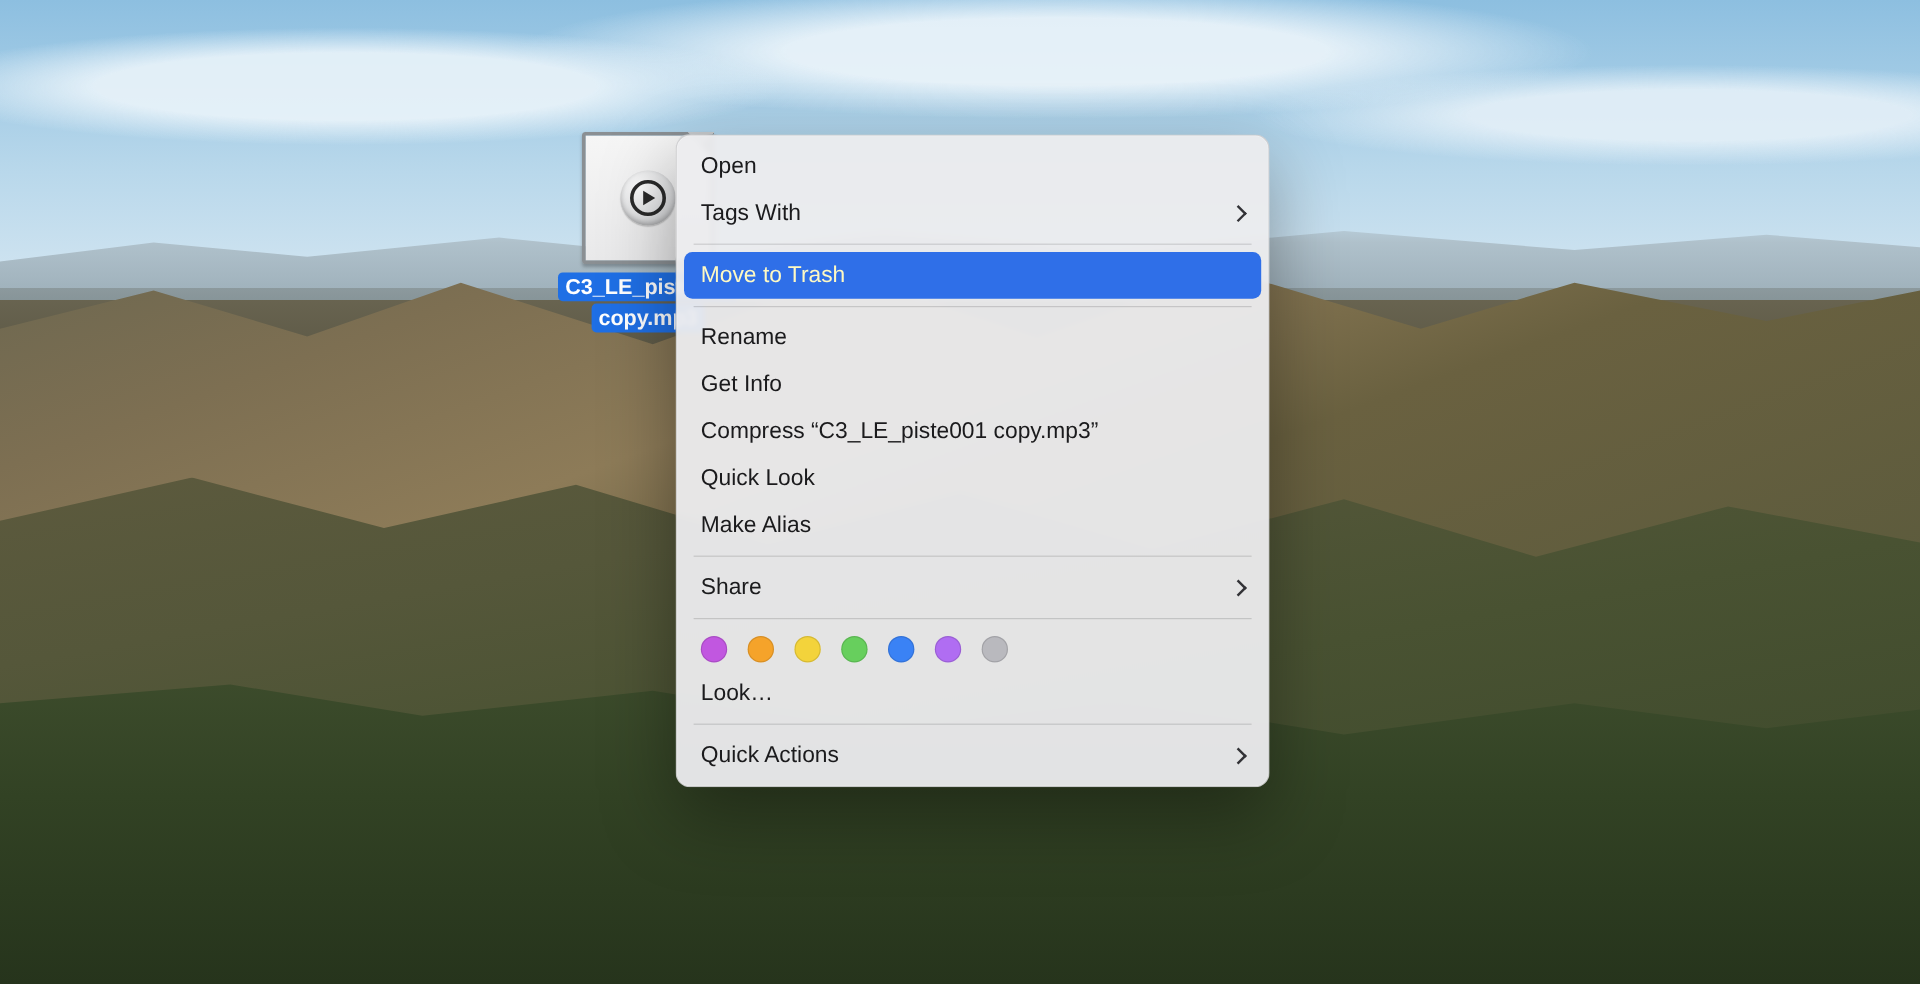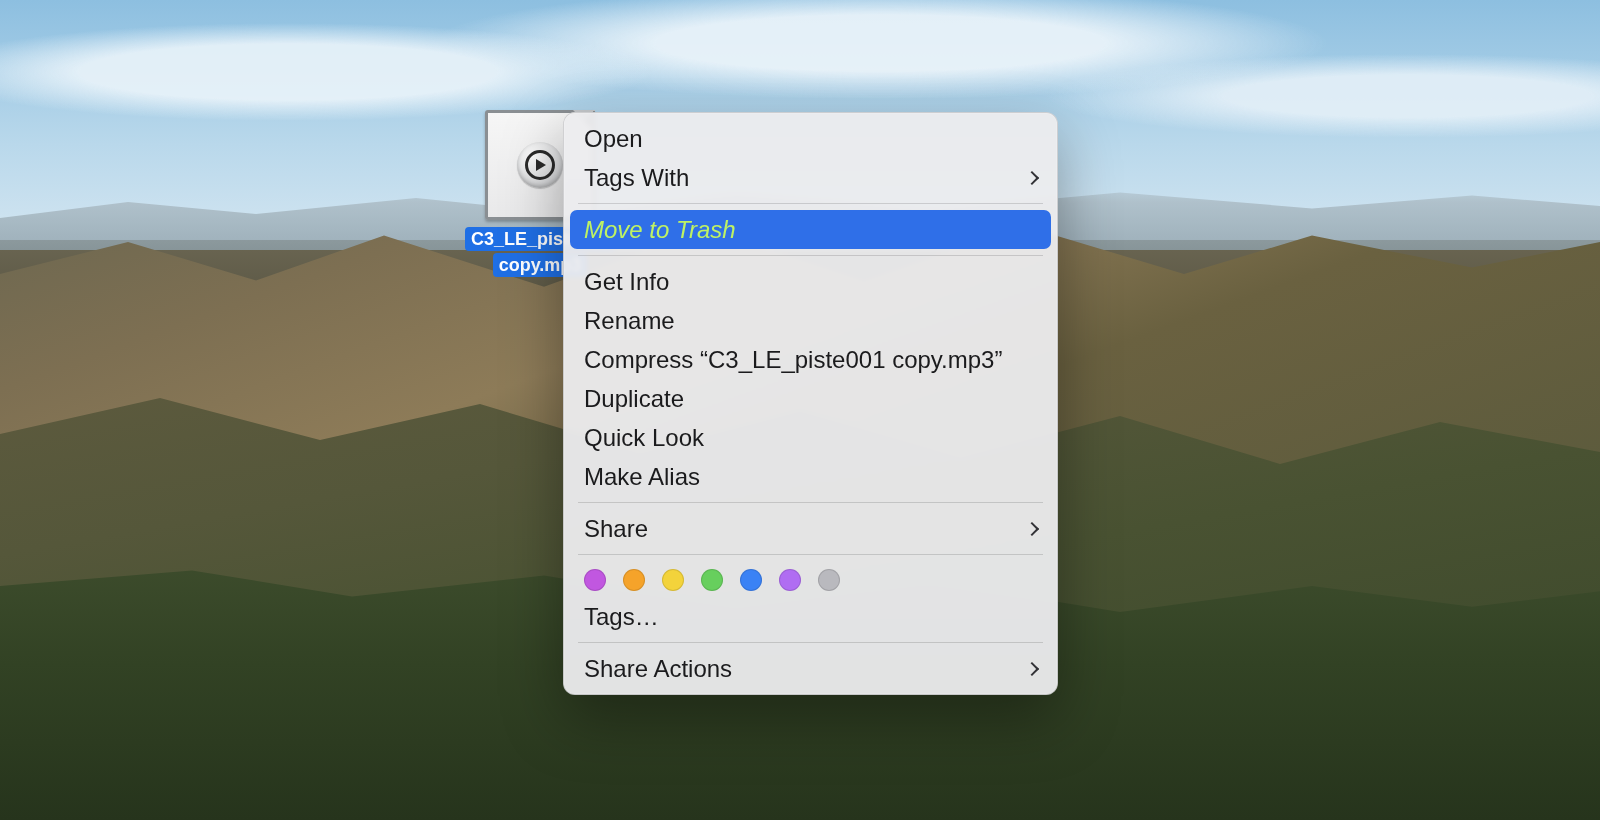--- a/index.html
+++ b/index.html
@@ -92,7 +92,7 @@
     .mi {
       display:flex; align-items:center; justify-content:space-between;
       height:39px; padding:0 14px; border-radius:7px;
-      font-size:24px; color:#1b1b1d; cursor:default;
+      font-size:19px; color:#1b1b1d; cursor:default;
     }
     .mi.hl { background:#2f6fe8; color:#bef264;font-style:italic; }
     .sep { height:1px; background:rgba(0,0,0,.14); margin:6px 8px; border:none; }

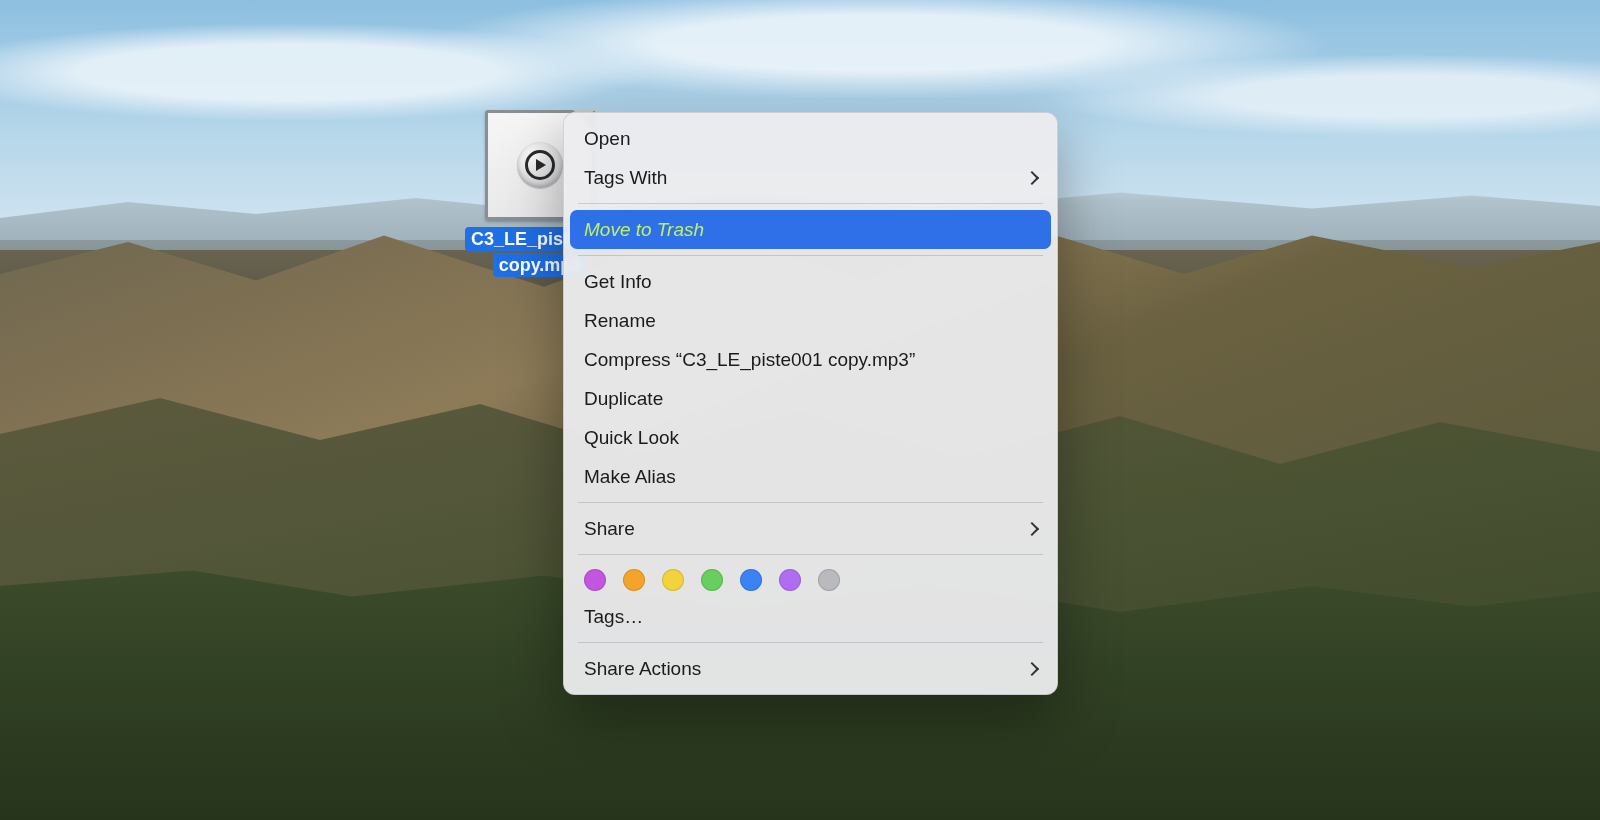--- a/index.html
+++ b/index.html
@@ -94,7 +94,7 @@
       height:39px; padding:0 14px; border-radius:7px;
       font-size:19px; color:#1b1b1d; cursor:default;
     }
-    .mi.hl { background:#2f6fe8; color:#bef264;font-style:italic; }
+    .mi.hl { background:#2f6fe8; color:#fef9c3; }
     .sep { height:1px; background:rgba(0,0,0,.14); margin:6px 8px; border:none; }
     .chev { width:10px; height:10px; border-right:2.5px solid #323236; border-top:2.5px solid #323236; transform:rotate(45deg); }
     .tag-row{ display:flex; gap:17px; padding:8px 14px 6px; }

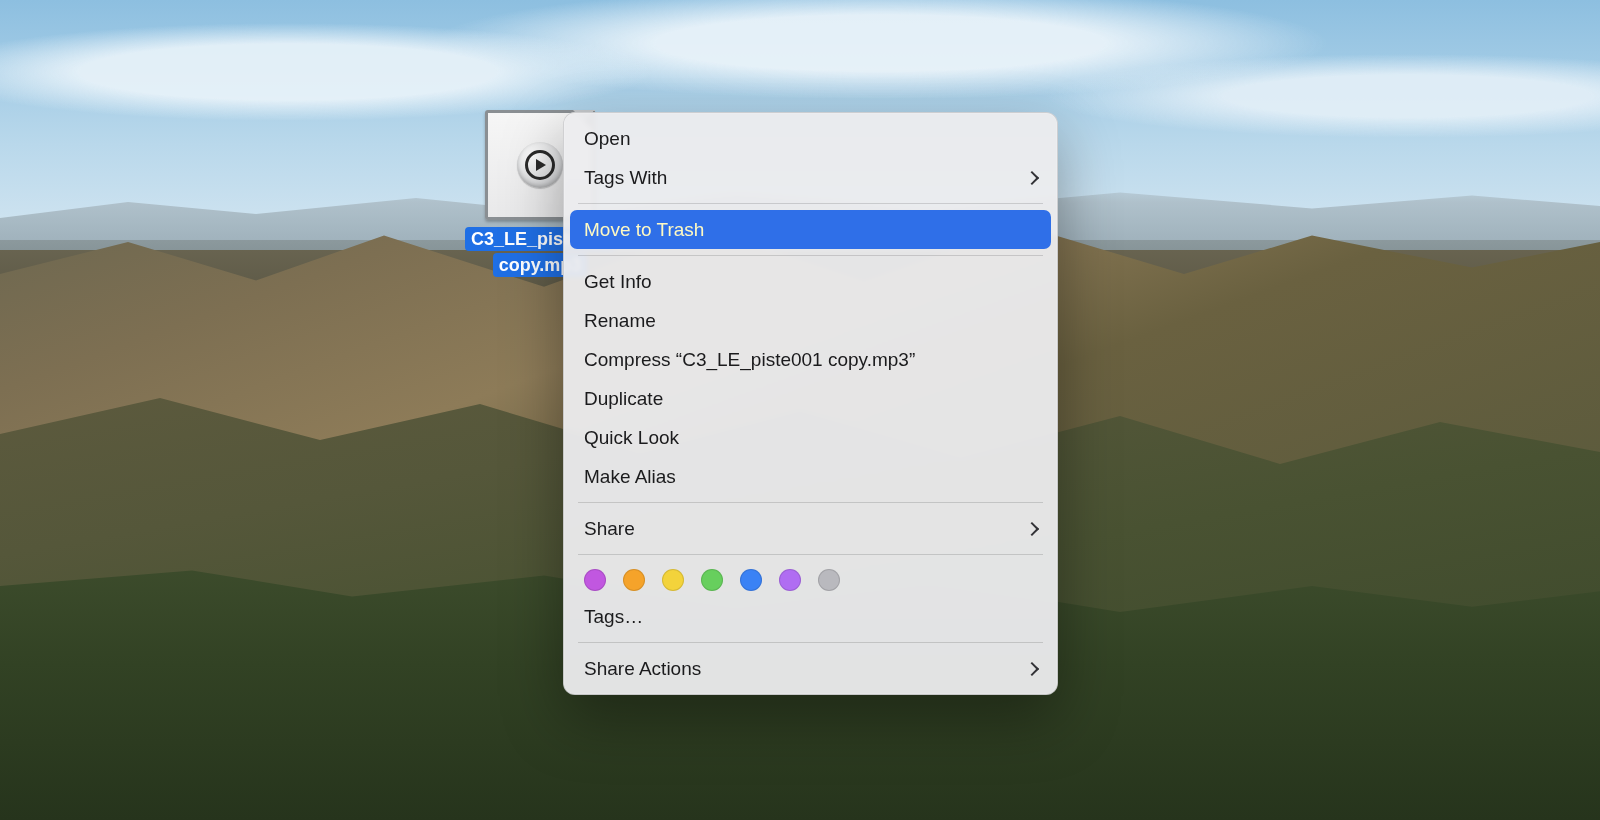--- a/index.html
+++ b/index.html
@@ -141,10 +141,10 @@
     </div>
     <div class="sep"></div>
     <div class="mi">
-      <span>Get Info</span>
+      <span>Rename</span>
     </div>
     <div class="mi">
-      <span>Rename</span>
+      <span>Get Info</span>
     </div>
     <div class="mi">
       <span>Compress “C3_LE_piste001 copy.mp3”</span>

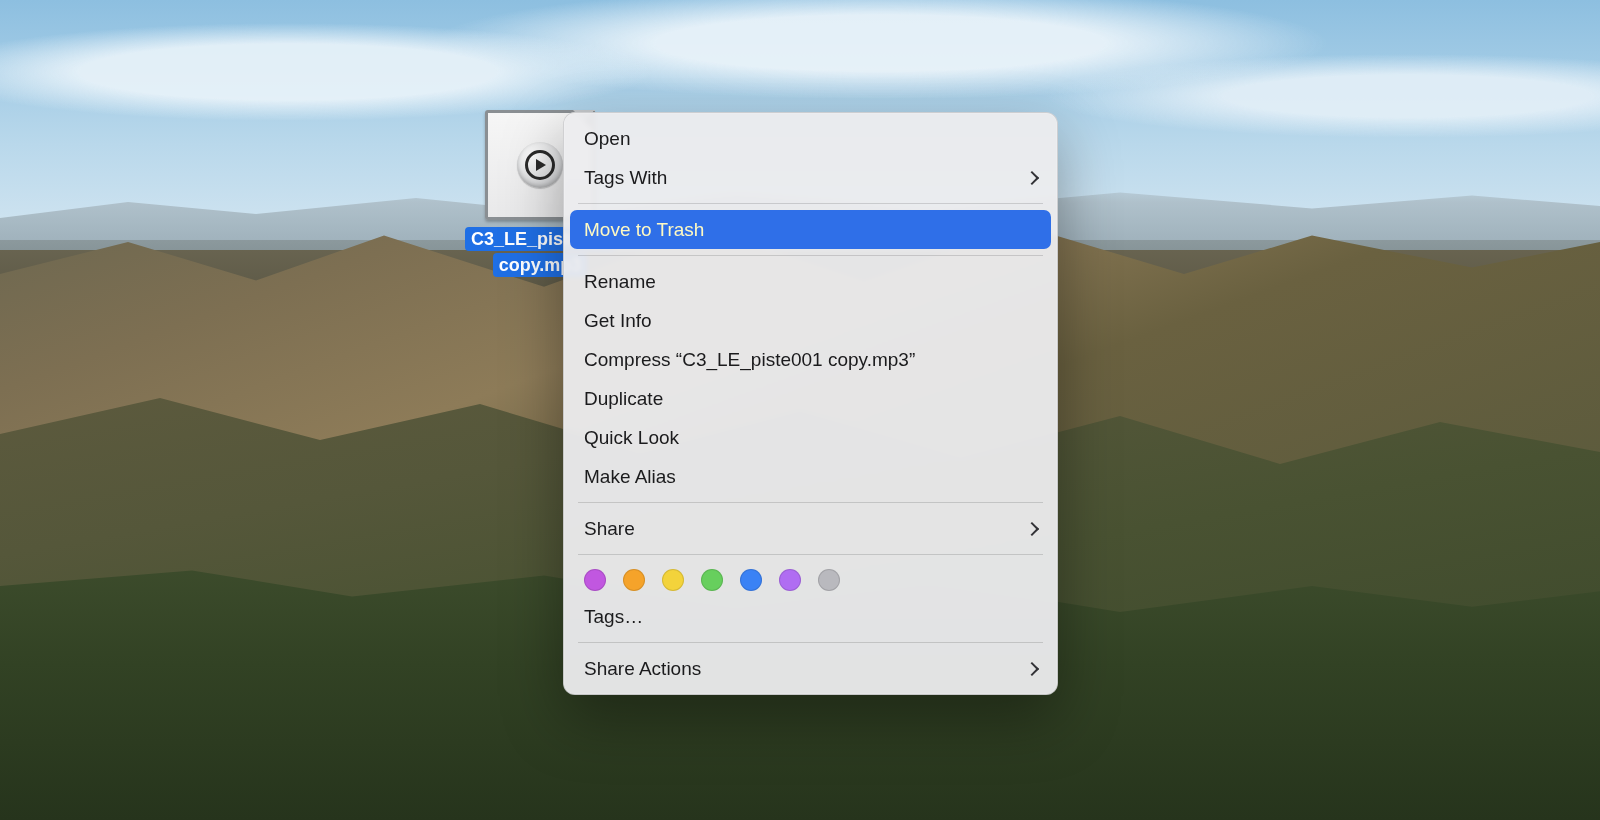--- a/index.html
+++ b/index.html
@@ -150,9 +150,6 @@
       <span>Compress “C3_LE_piste001 copy.mp3”</span>
     </div>
     <div class="mi">
-      <span>Duplicate</span>
-    </div>
-    <div class="mi">
       <span>Quick Look</span>
     </div>
     <div class="mi">

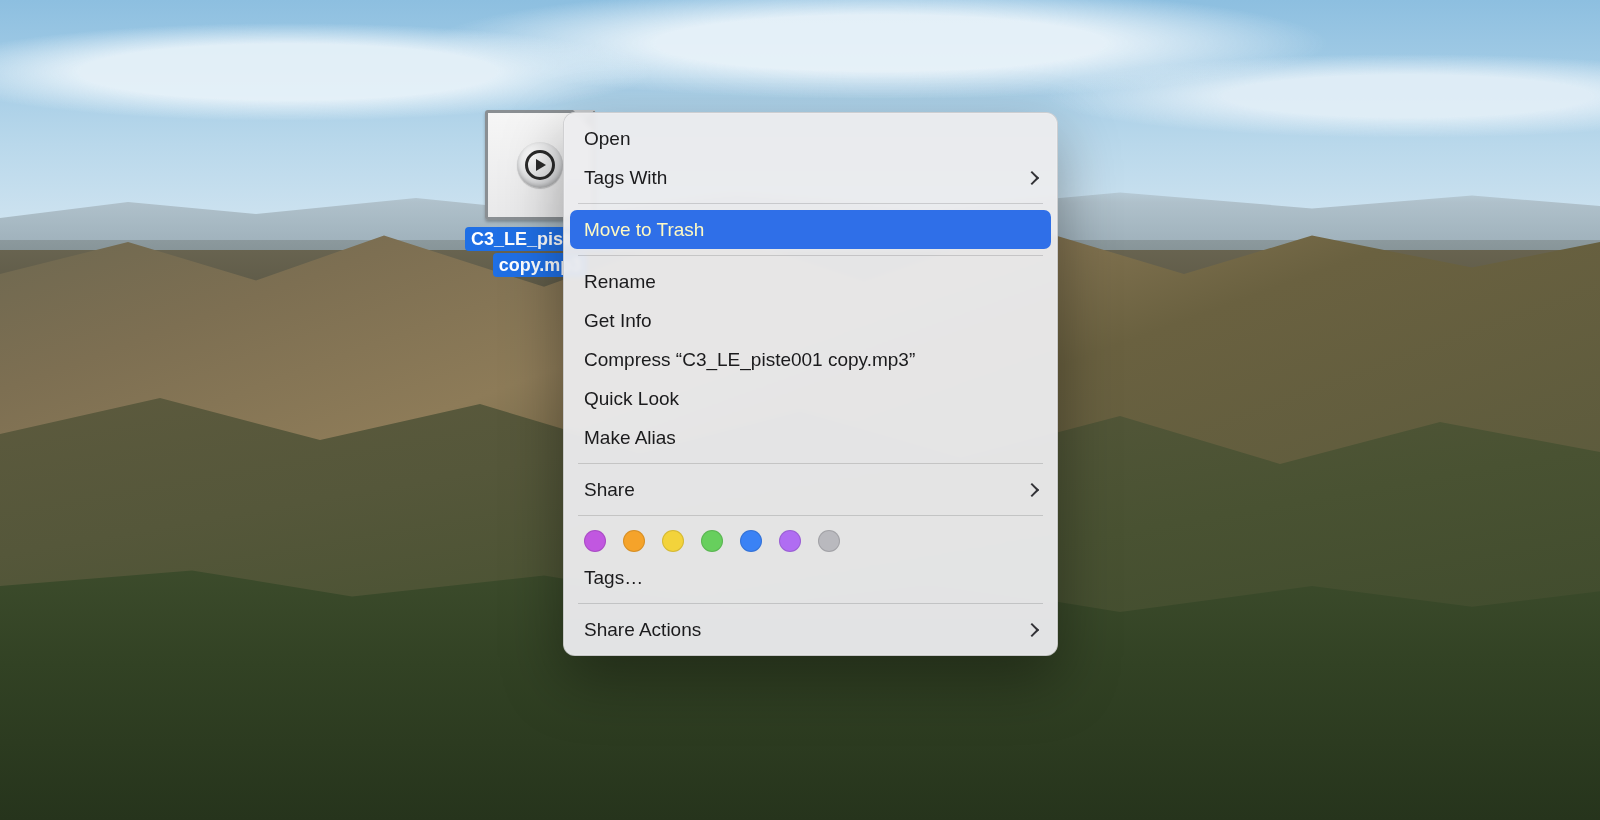--- a/index.html
+++ b/index.html
@@ -171,7 +171,7 @@
       <div class="dot d-gray"></div>
     </div>
     <div class="mi">
-      <span>Tags…</span>
+      <span>Look…</span>
     </div>
     <div class="sep"></div>
     <div class="mi">

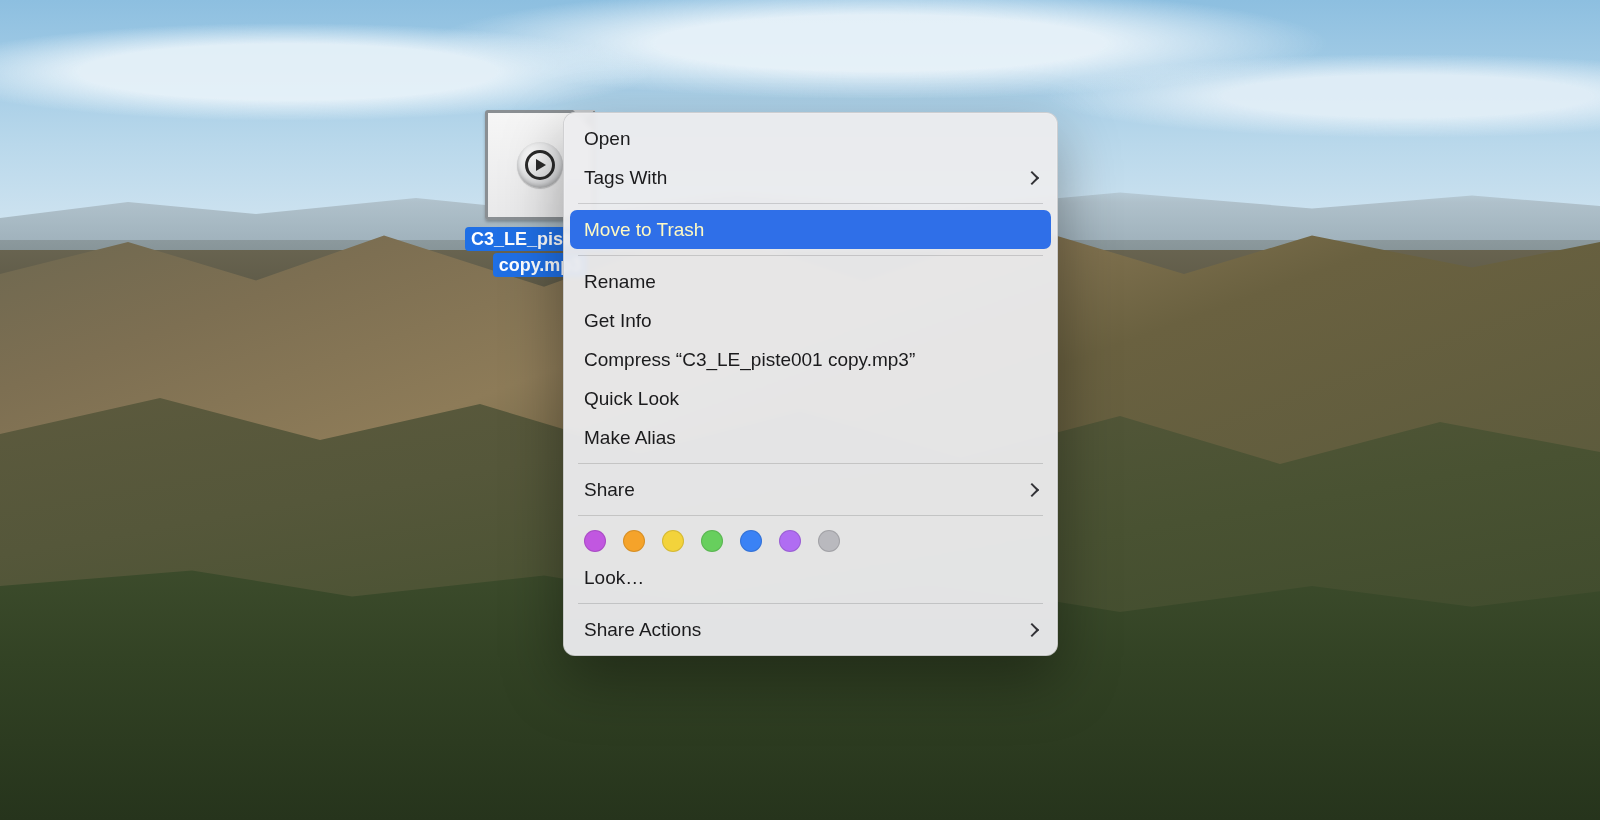--- a/index.html
+++ b/index.html
@@ -175,7 +175,7 @@
     </div>
     <div class="sep"></div>
     <div class="mi">
-      <span>Share Actions</span>
+      <span>Quick Actions</span>
       <span class="chev"></span>
     </div>
   </div>

